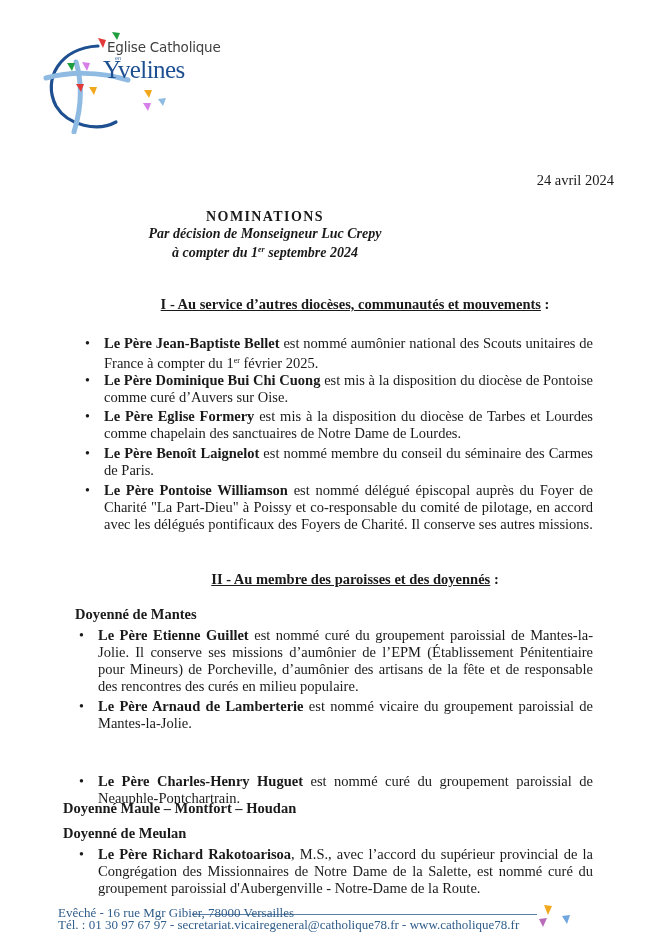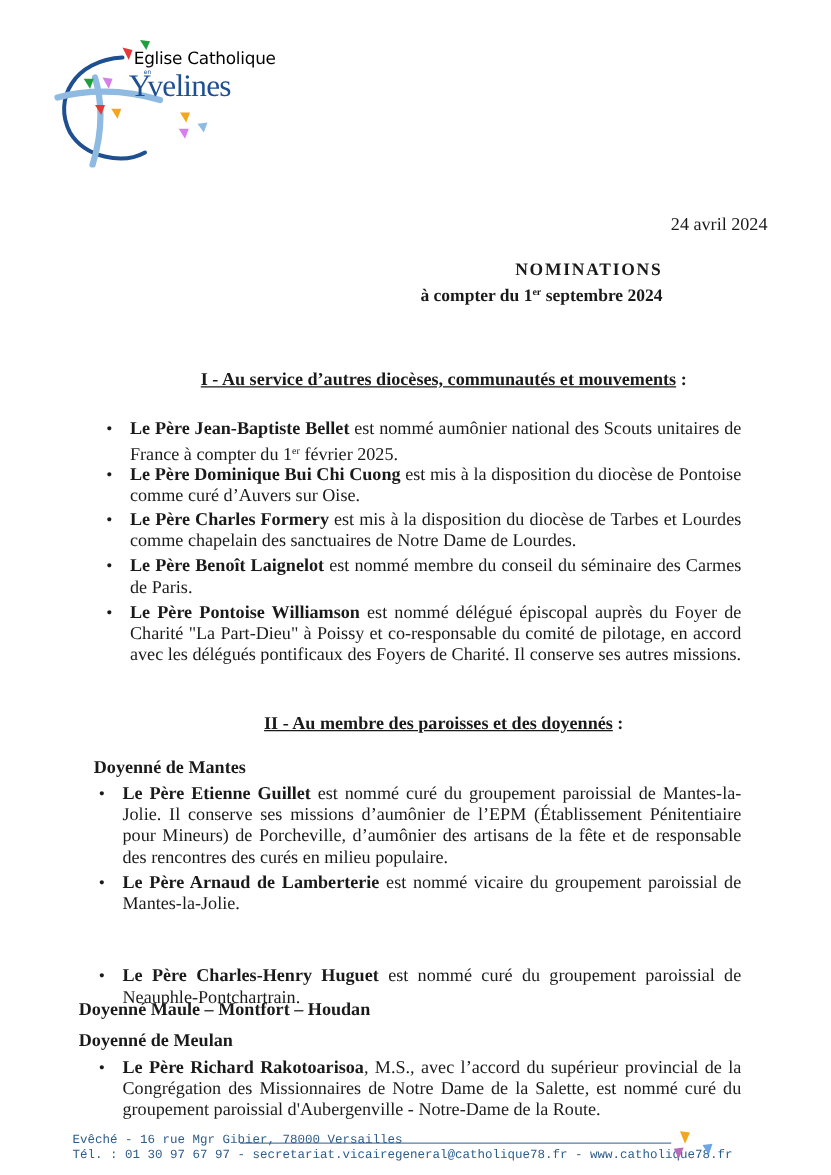--- a/index.html
+++ b/index.html
@@ -8,7 +8,7 @@
 
     .logo { position: absolute; left: 38px; top: 24px; width: 180px; height: 110px; }
     .logo svg { position: absolute; left: 0; top: 0; }
-    .logo-line1 { position: absolute; left: 69px; top: 15px; font-family: "DejaVu Sans", sans-serif; font-size: 13.5px; color: #000000; letter-spacing: -0.2px; white-space: nowrap; }
+    .logo-line1 { position: absolute; left: 69px; top: 15px; font-family: "DejaVu Sans", sans-serif; font-size: 13.5px; color: #404040; letter-spacing: -0.2px; white-space: nowrap; }
     .logo-en { position: absolute; left: 77px; top: 31px; font-family: "DejaVu Sans", sans-serif; font-size: 5px; color: #1d4f91; }
     .logo-line2 { position: absolute; left: 65px; top: 32px; font-family: Liberation Serif, serif; font-size: 25px; color: #1d4f91; letter-spacing: -0.6px; white-space: nowrap; text-align: center; }
 

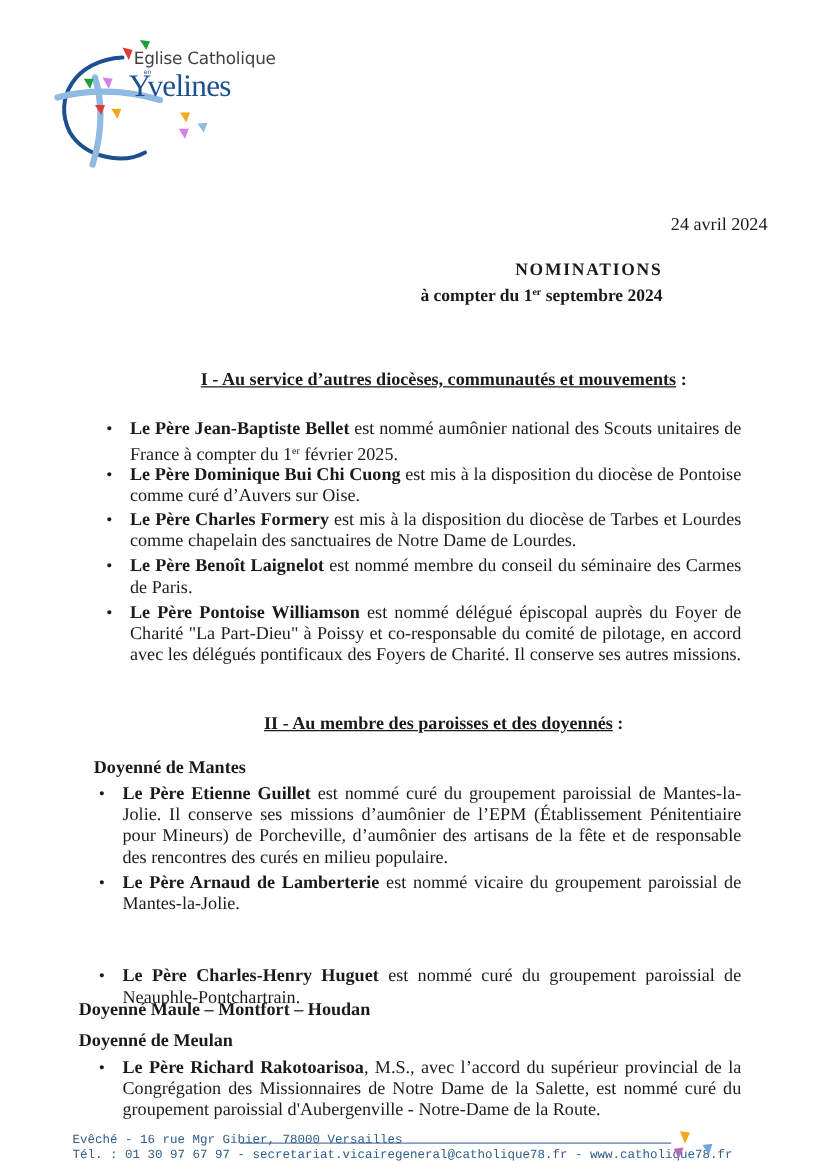--- a/index.html
+++ b/index.html
@@ -14,7 +14,7 @@
 
     .date { position: absolute; right: 51px; top: 172px; font-size: 14.5px; margin-left: 20px; }
 
-    .title-block { position: absolute; left: 0; width: 530px; top: 208px; text-align: right; }
+    .title-block { position: absolute; left: 0; width: 530px; top: 208px; text-align: center; }
     .title-block .t1 { font-weight: bold; font-size: 14px; letter-spacing: 1.4px; line-height: 18px; }
     .title-block .t2 { font-style: italic; font-weight: bold; font-size: 14px; line-height: 16px; }
     .title-block .t3 { font-weight: bold; font-size: 14px; line-height: 16px; }

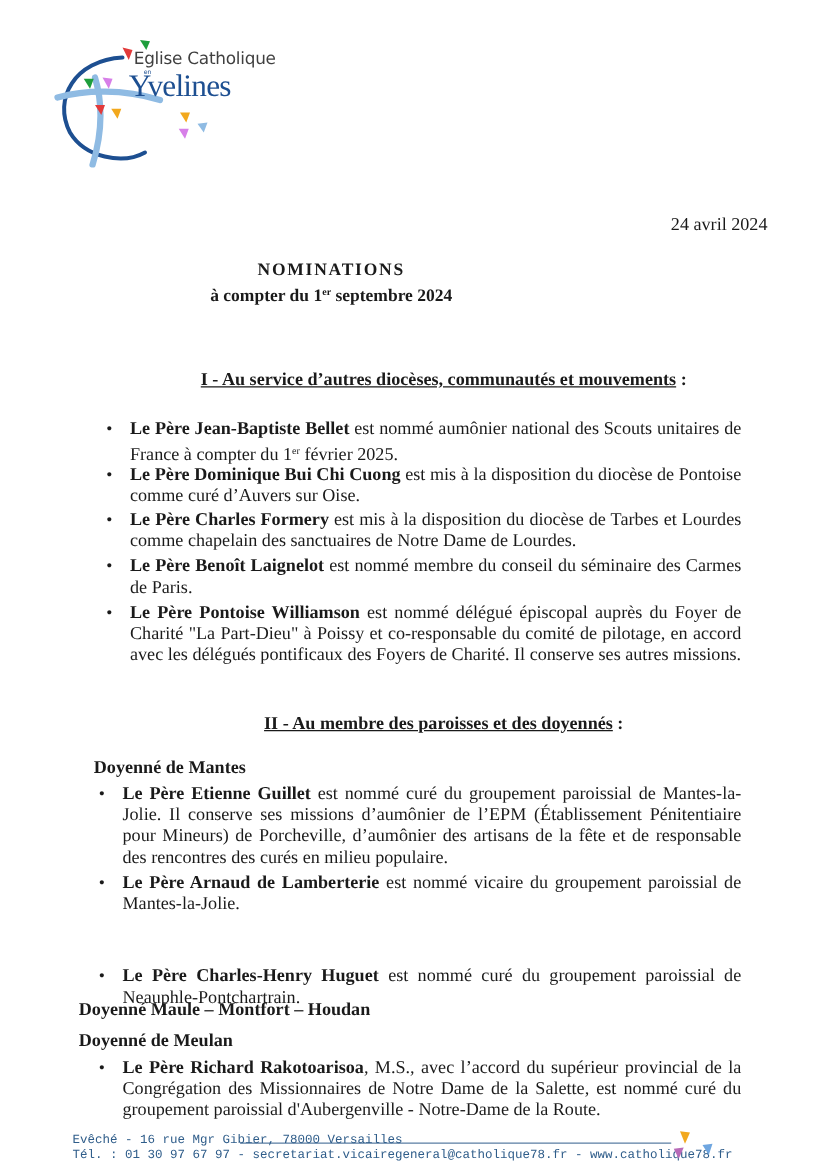--- a/index.html
+++ b/index.html
@@ -68,6 +68,7 @@
 
 <div class="title-block">
   <div class="t1">NOMINATIONS</div>
+  <div class="t2">Par décision de Monseigneur Luc Crepy</div>
   <div class="t3"><span>à compter du 1</span><sup>er</sup><span> septembre 2024</span></div>
 </div>
 

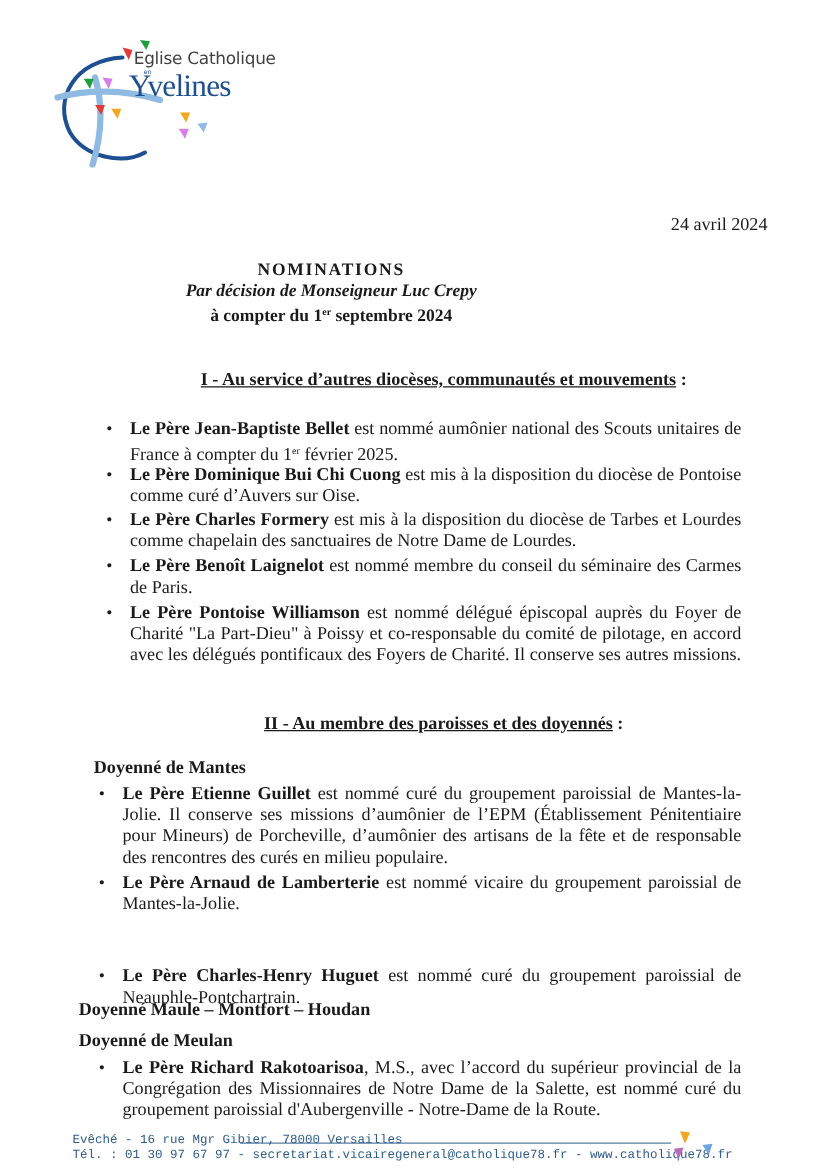--- a/index.html
+++ b/index.html
@@ -17,7 +17,7 @@
     .title-block { position: absolute; left: 0; width: 530px; top: 208px; text-align: center; }
     .title-block .t1 { font-weight: bold; font-size: 14px; letter-spacing: 1.4px; line-height: 18px; }
     .title-block .t2 { font-style: italic; font-weight: bold; font-size: 14px; line-height: 16px; }
-    .title-block .t3 { font-weight: bold; font-size: 14px; line-height: 16px; }
+    .title-block .t3 { font-style: italic; font-weight: bold; font-size: 14px; line-height: 16px; }
     .title-block sup { font-size: 8px; vertical-align: 5px; }
 
     .section-heading { position: absolute; left: 0; width: 710px; text-align: center; font-weight: bold; font-size: 14.5px; }

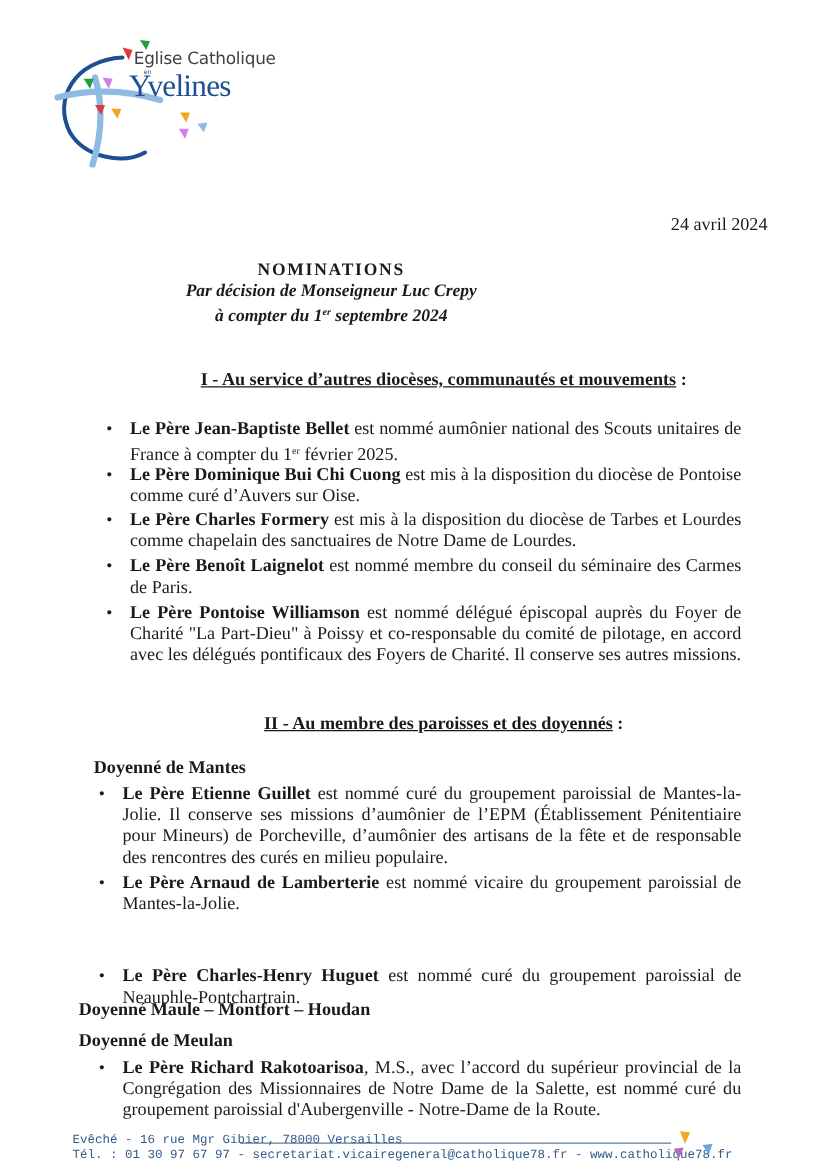--- a/index.html
+++ b/index.html
@@ -88,7 +88,7 @@
 
 <div class="item sec1" style="top:408px;">
   <span class="bullet">•</span>
-  <b>Le Père Charles Formery</b><span> est mis à la disposition du diocèse de Tarbes et Lourdes comme chapelain des sanctuaires de Notre Dame de Lourdes.</span>
+  <b>Le Père Eglise Formery</b><span> est mis à la disposition du diocèse de Tarbes et Lourdes comme chapelain des sanctuaires de Notre Dame de Lourdes.</span>
 </div>
 
 <div class="item sec1" style="top:445px;">

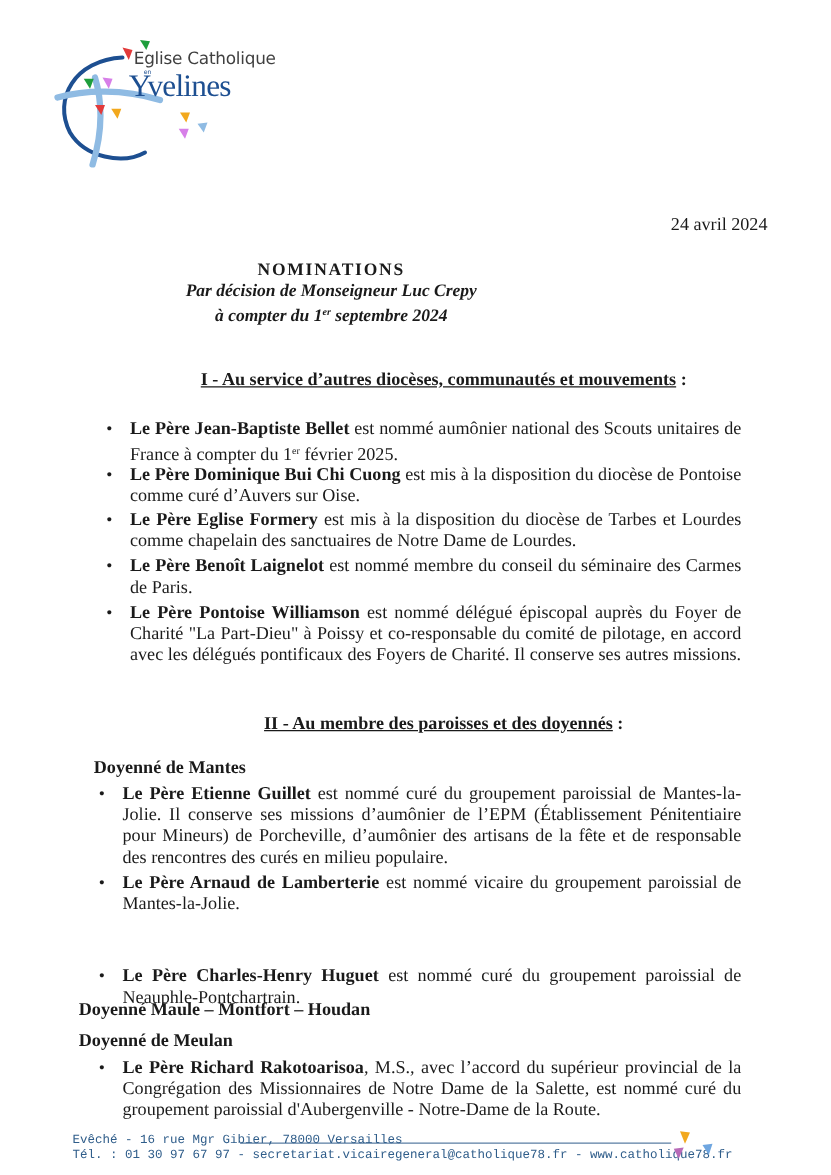--- a/index.html
+++ b/index.html
@@ -33,7 +33,7 @@
 
     .doyenne { position: absolute; left: 63px; font-weight: bold; font-size: 14.5px; }
 
-    .footer { position: absolute; left: 58px; top: 907px; font-family: Liberation Mono, monospace; font-size: 10px; color: #2f5d8a; line-height: 12px; }
+    .footer { position: absolute; left: 58px; top: 907px; font-family: Liberation Serif, serif; font-size: 13px; color: #2f5d8a; line-height: 12px; }
     .footer-line { position: absolute; left: 192px; top: 914px; width: 345px; height: 1px; background: #5a7ea3; }
     .footer-flags { position: absolute; left: 538px; top: 903px; }
   </style>

